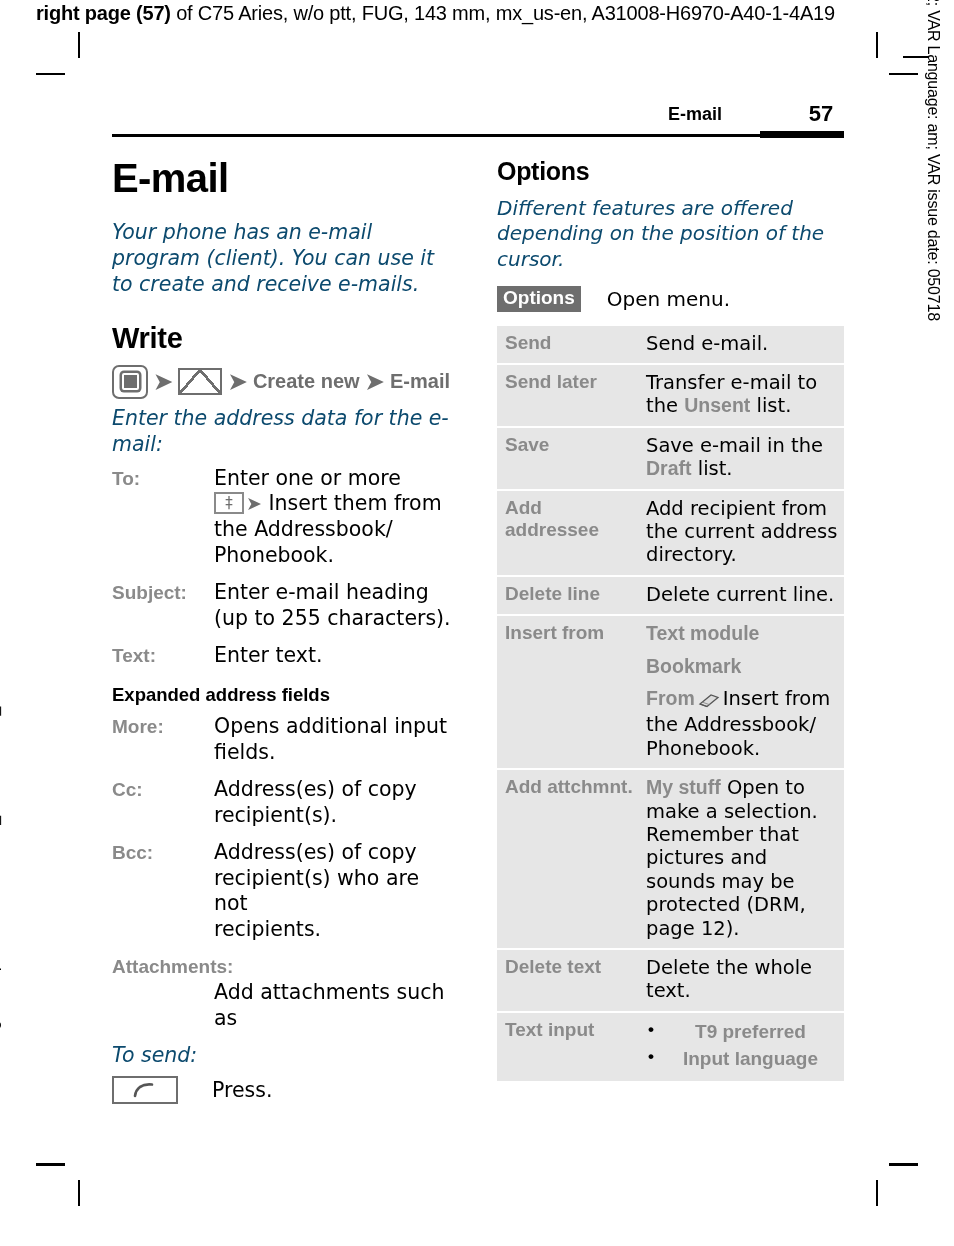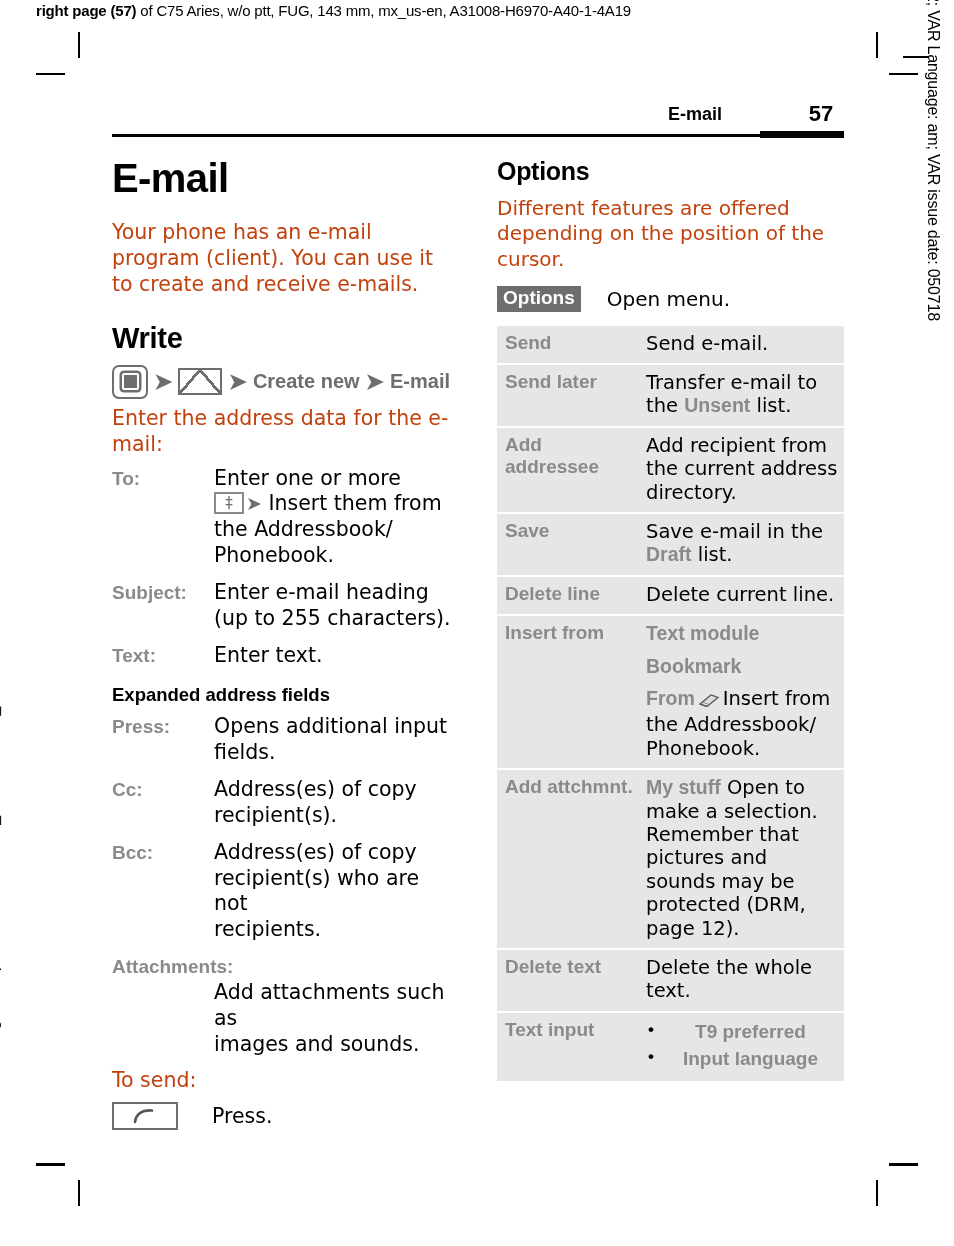--- a/index.html
+++ b/index.html
@@ -20,7 +20,7 @@
     position: absolute;
     left: 36px; top: 2px;
     width: 840px;
-    font-size: 15px;
+    font-size: 20px;
     font-family: "Liberation Sans", sans-serif;
     color: #000;
     white-space: nowrap;

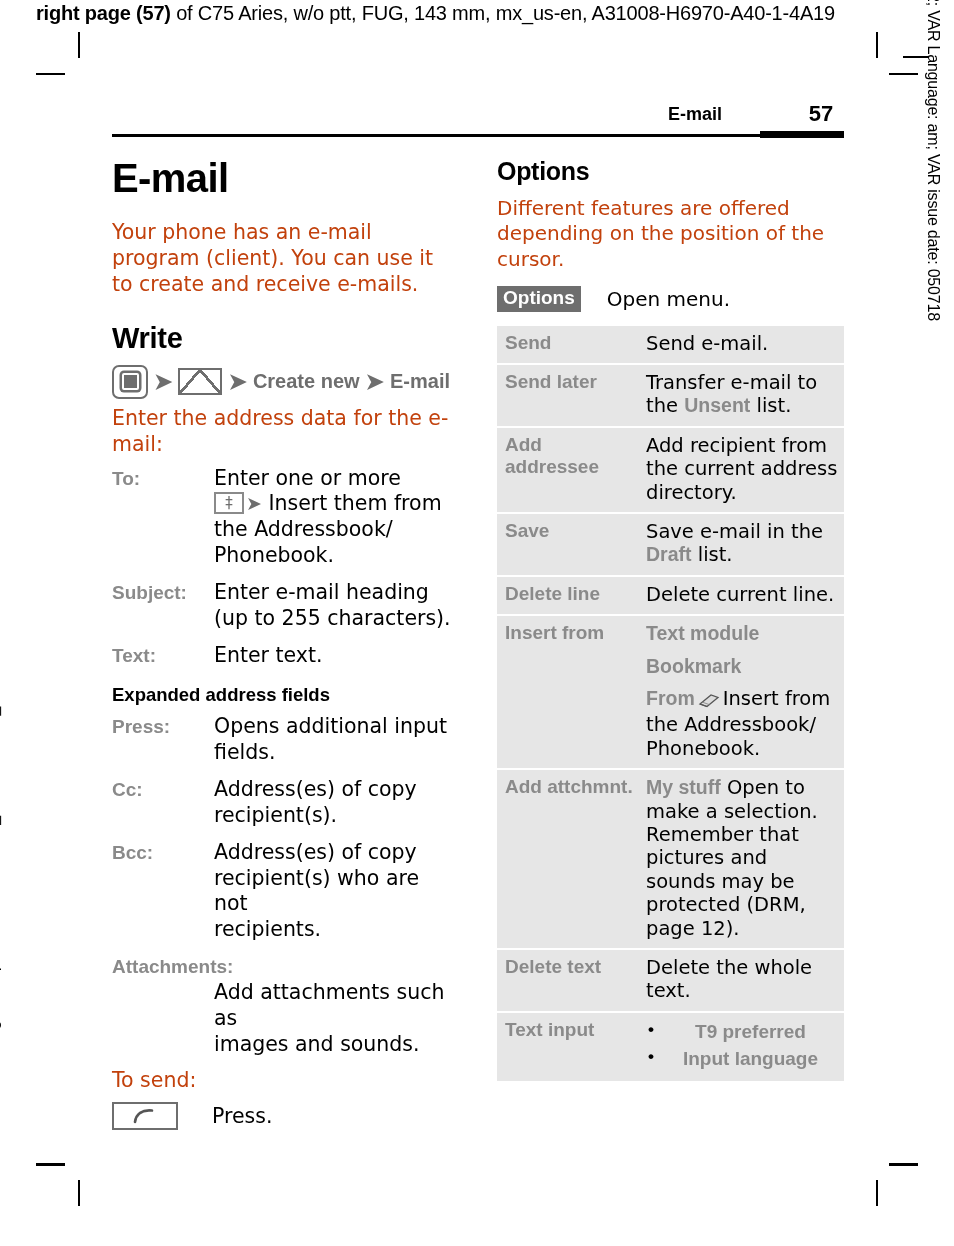--- a/index.html
+++ b/index.html
@@ -112,8 +112,9 @@
   h2.section.right { font-size: 25px; }
 
   p.body {
-    font-size: 20.5px; line-height: 1.26; color: #c2410c;
+    font-size: 20.5px; line-height: 1.26; color: #0c4a6e;
     font-family: "DejaVu Sans", sans-serif;
+    font-style: italic;
   }
   .col-right p.body { font-size: 20px; }
 

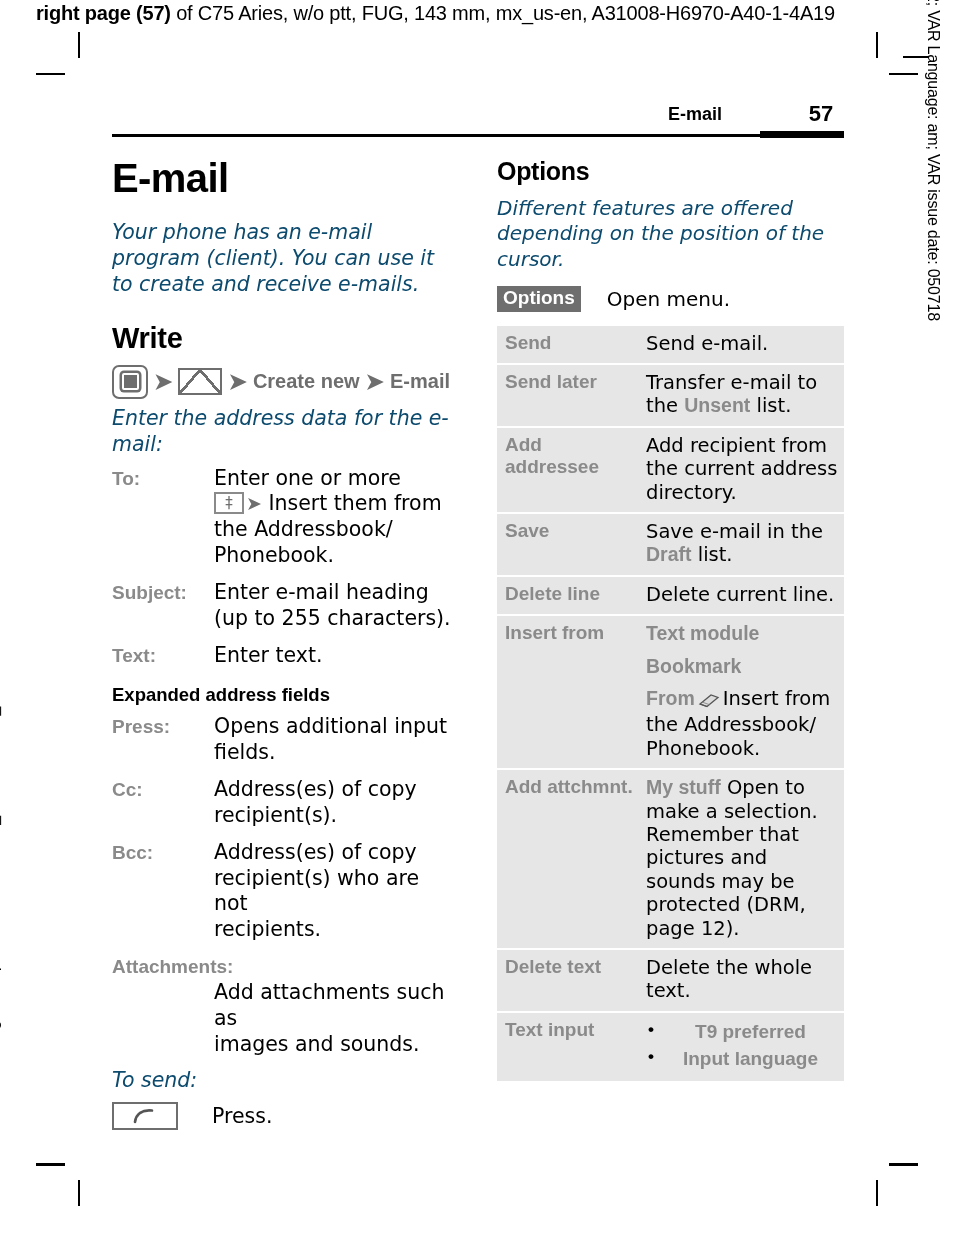--- a/index.html
+++ b/index.html
@@ -413,12 +413,12 @@
               <td class="v"><span>Transfer e-mail to the </span><span class="g">Unsent</span><span> list.</span></td>
             </tr>
             <tr>
+              <td class="k">Save</td>
+              <td class="v"><span>Save e-mail in the </span><span class="g">Draft</span><span> list.</span></td>
+            </tr>
+            <tr>
               <td class="k">Add addressee</td>
               <td class="v">Add recipient from the current address directory.</td>
-            </tr>
-            <tr>
-              <td class="k">Save</td>
-              <td class="v"><span>Save e-mail in the </span><span class="g">Draft</span><span> list.</span></td>
             </tr>
             <tr>
               <td class="k">Delete line</td>

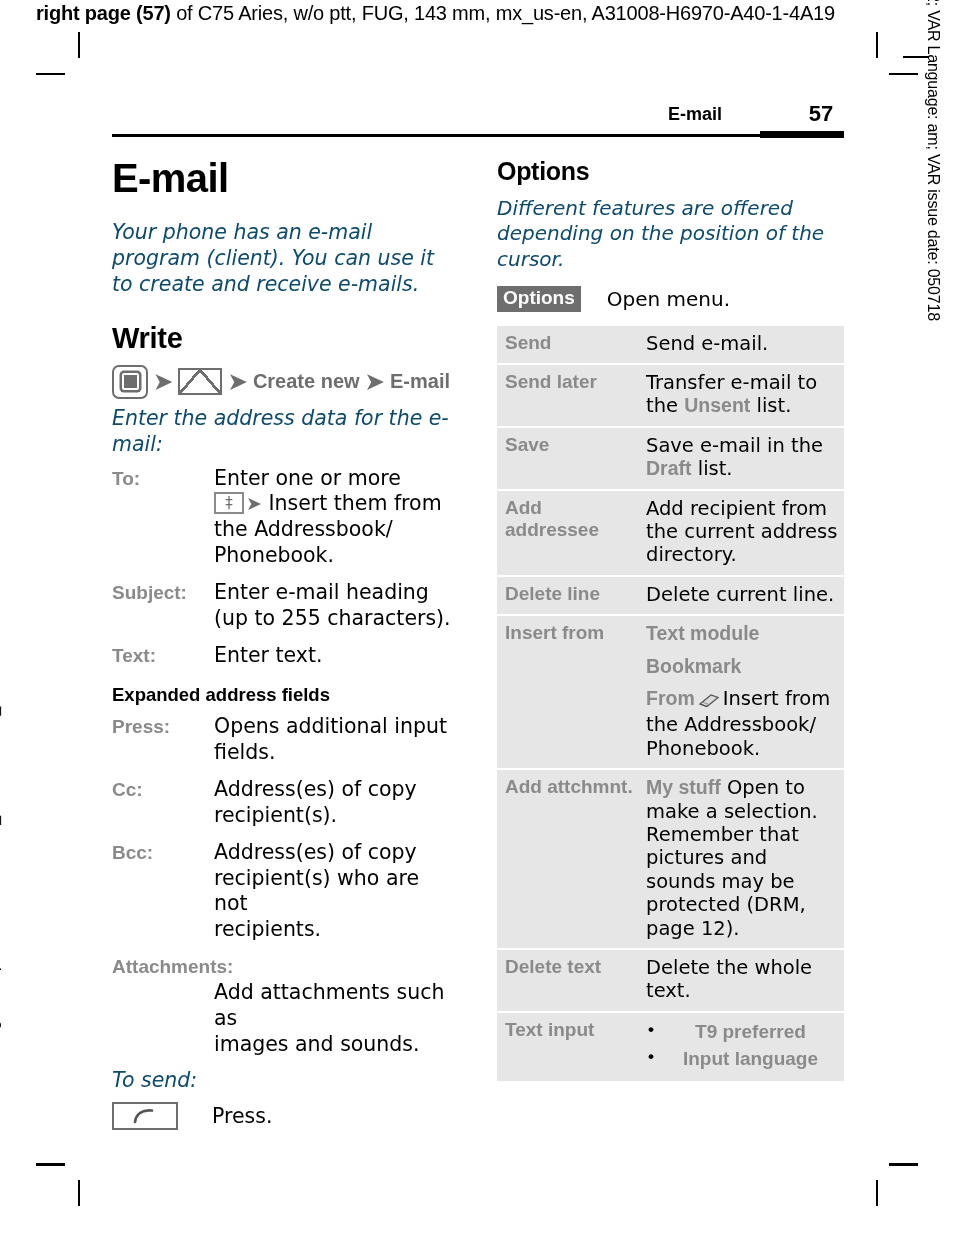--- a/index.html
+++ b/index.html
@@ -346,7 +346,7 @@
         <dl class="deflist">
 
           <div class="drow">
-            <dt>Press:</dt>
+            <dt>More:</dt>
             <dd>
               <span class="vline">Opens additional input</span>
               <span class="vline">fields.</span>

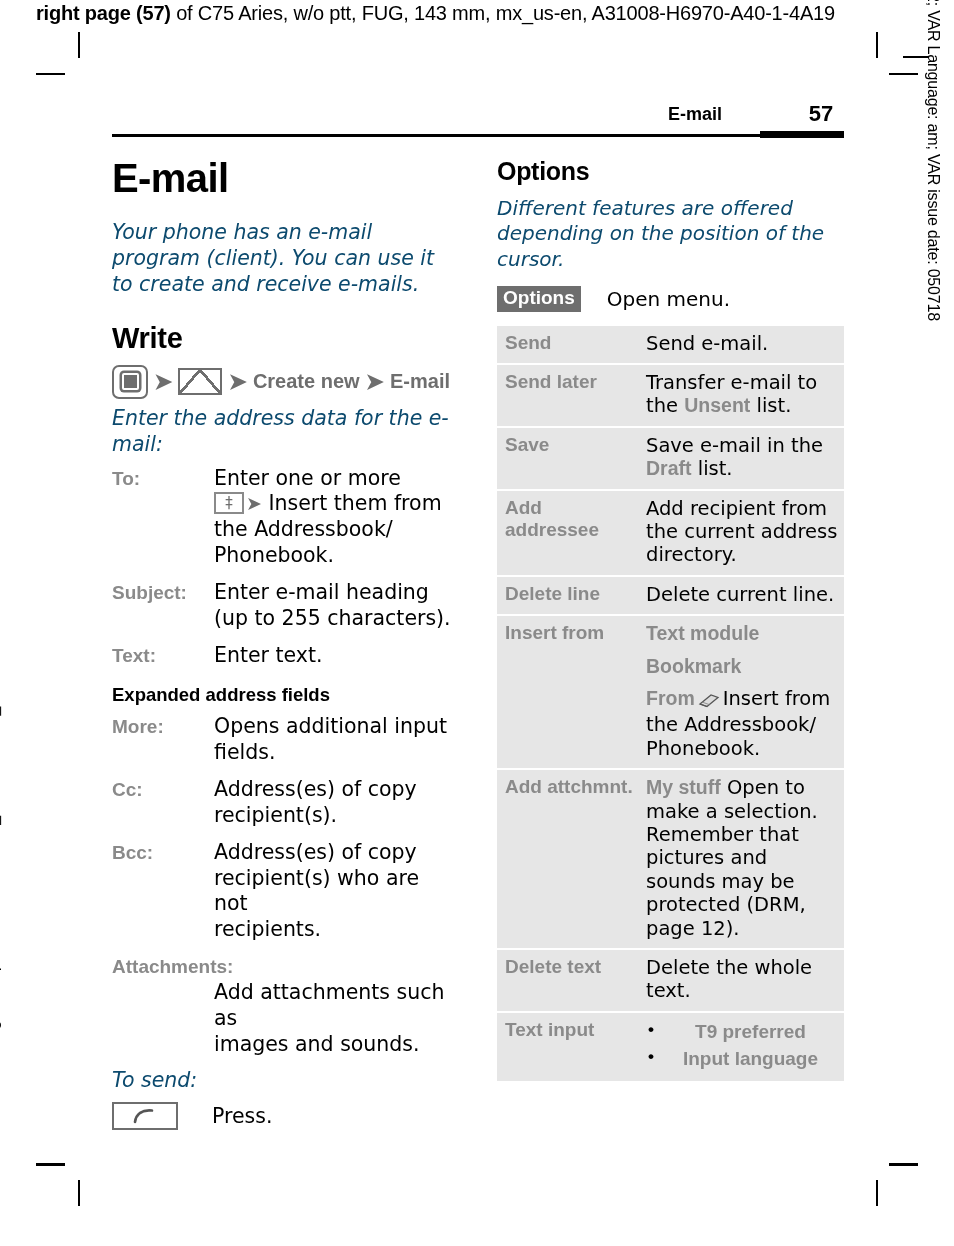--- a/index.html
+++ b/index.html
@@ -374,7 +374,6 @@
             <dt>Attachments:</dt>
             <dd>
               <span class="vline">Add attachments such as</span>
-              <span class="vline">images and sounds.</span>
             </dd>
           </div>
         </dl>

